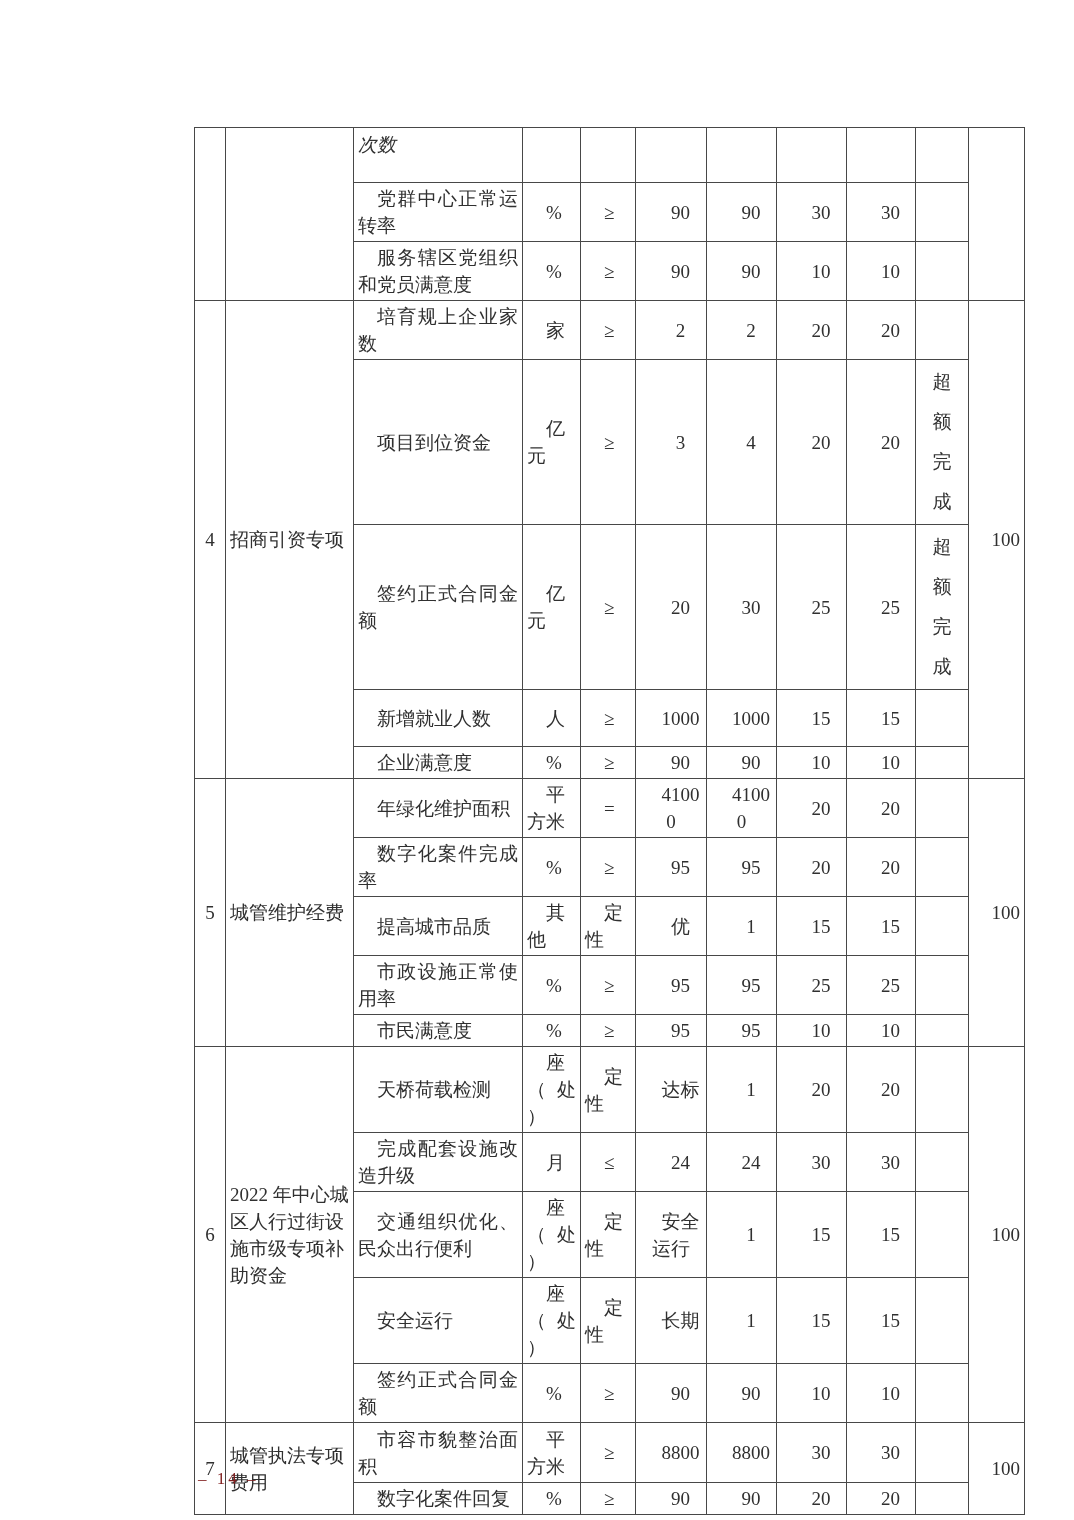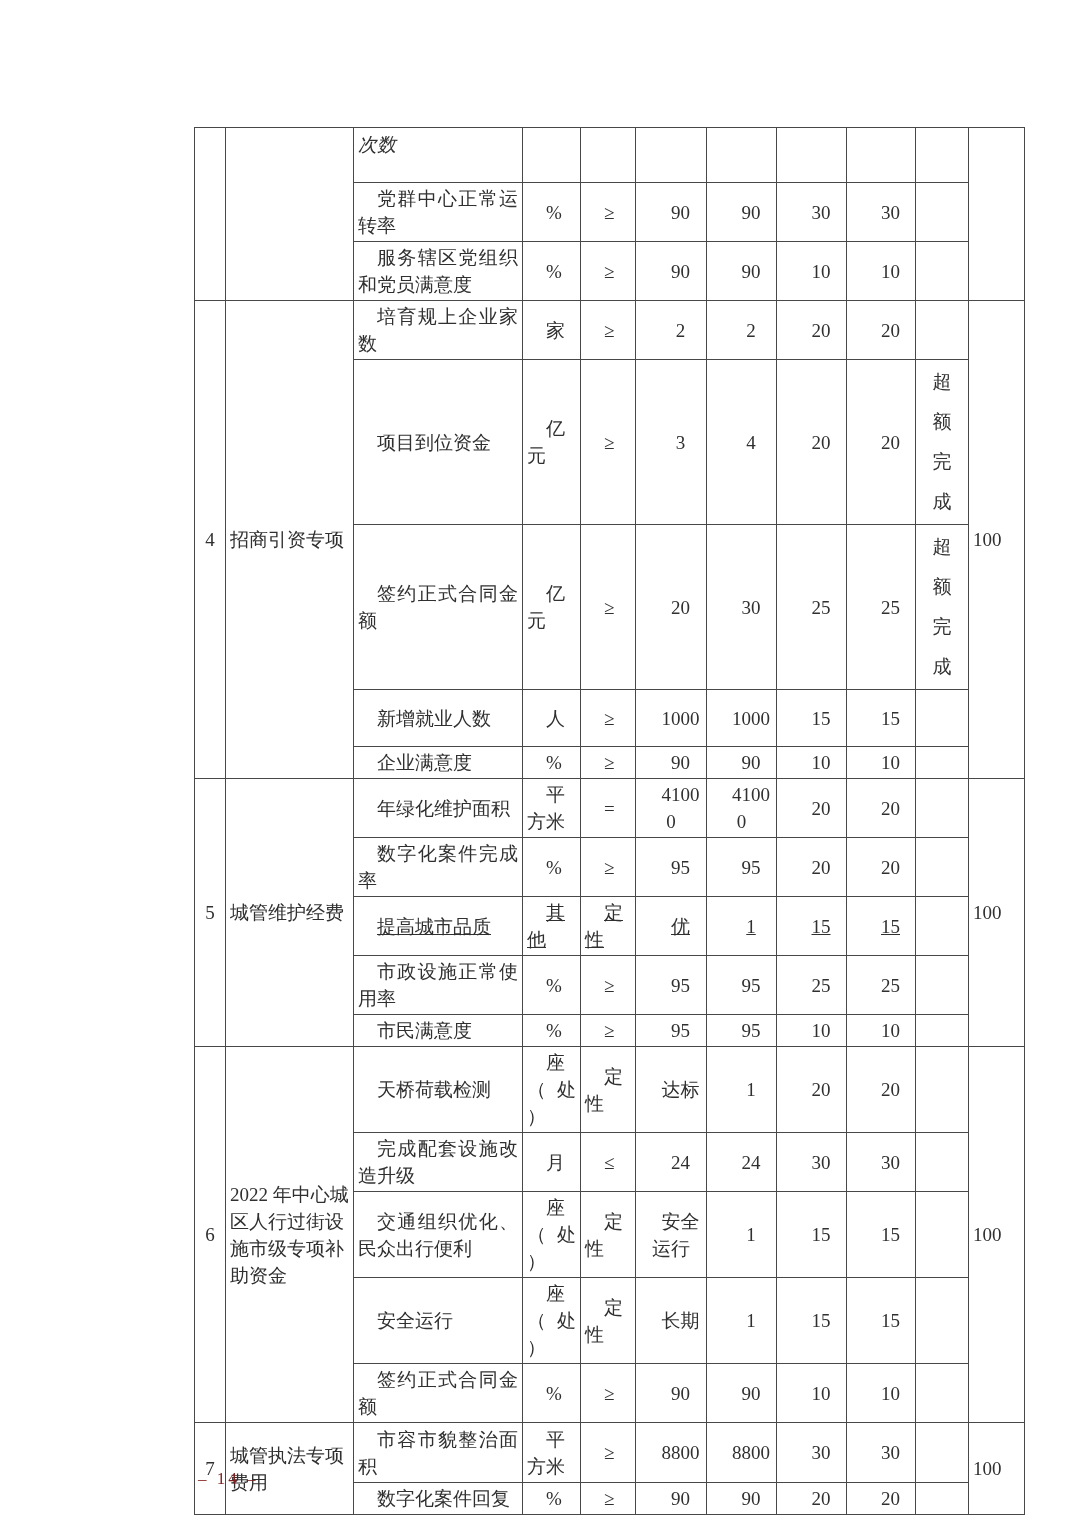--- a/index.html
+++ b/index.html
@@ -27,7 +27,7 @@
   td.c-op{text-align:justify;text-indent:1em;}
   td.c-num{text-align:center;text-indent:1em;word-break:break-all;line-break:anywhere;padding:2px 8px;}
   td.c-note{text-align:center;padding:2px 0;}
-  td.c-total{text-align:left;}
+  td.c-total{text-align:right;}
   .note-inner{
     display:inline-block;width:1.1em;vertical-align:middle;
     word-break:break-all;line-break:anywhere;line-height:40px;text-align:center;

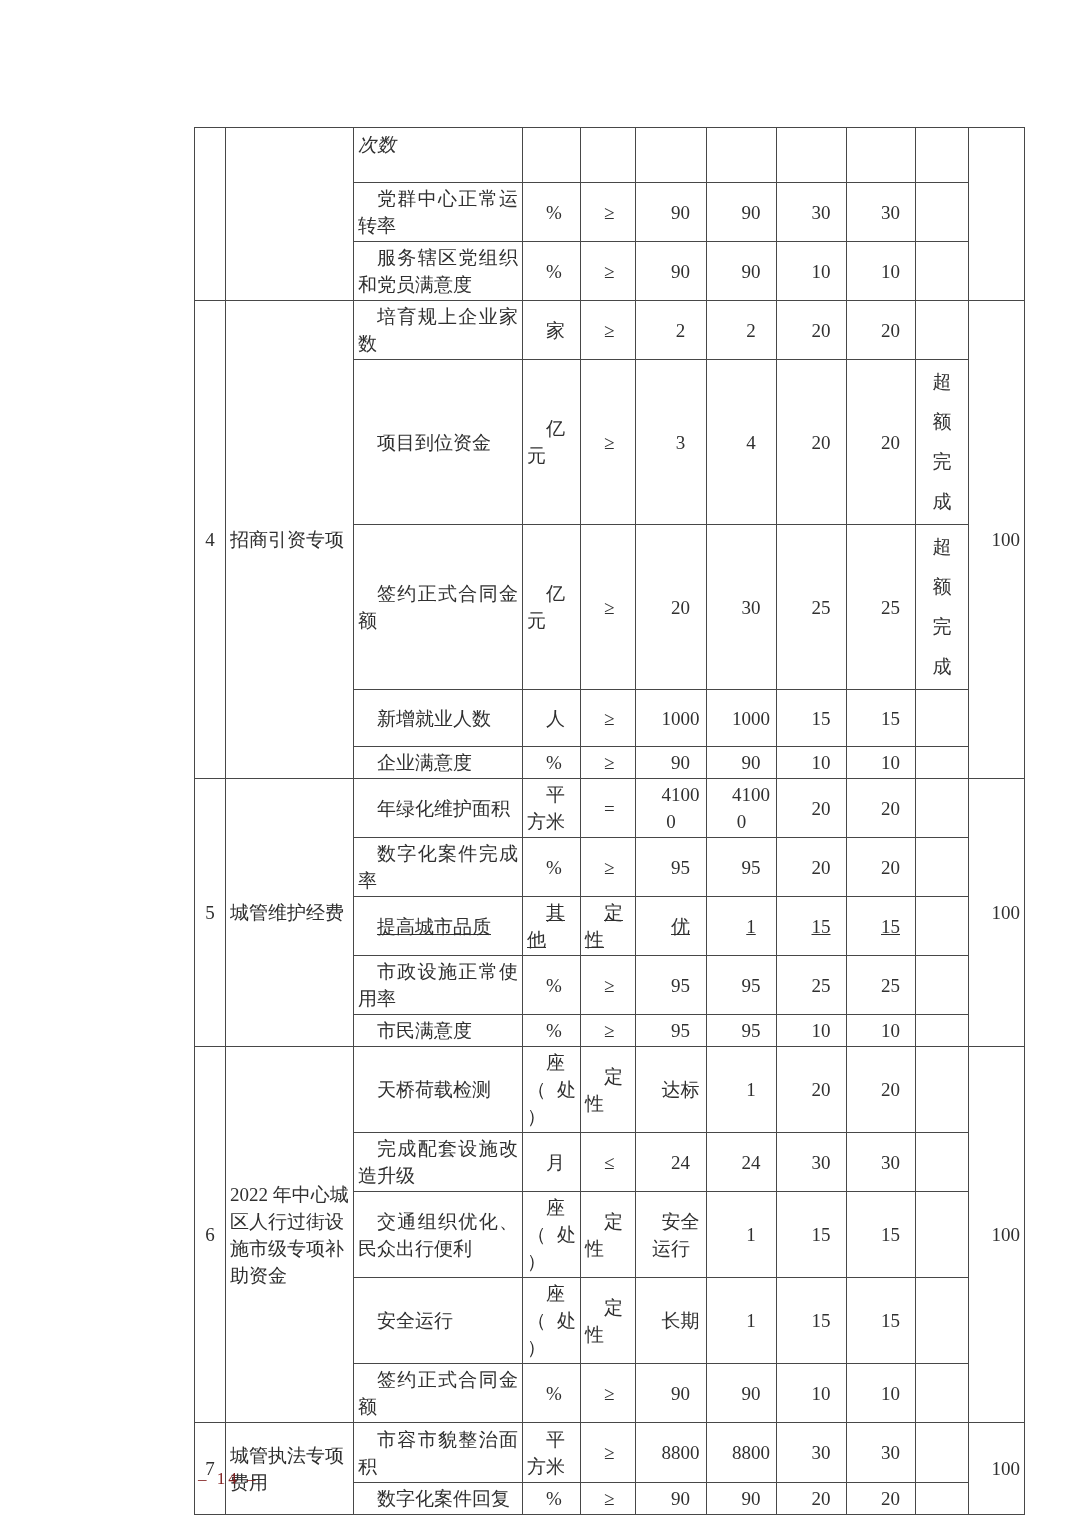--- a/index.html
+++ b/index.html
@@ -165,7 +165,7 @@
           <td class="c-num">20</td>
           <td class="c-note"></td>
         </tr>
-        <tr style="height: 59px; text-decoration: underline;">
+        <tr style="height: 59px;">
           <td class="c-ind">提高城市品质</td>
           <td class="c-unit">其他</td>
           <td class="c-op">定性</td>

